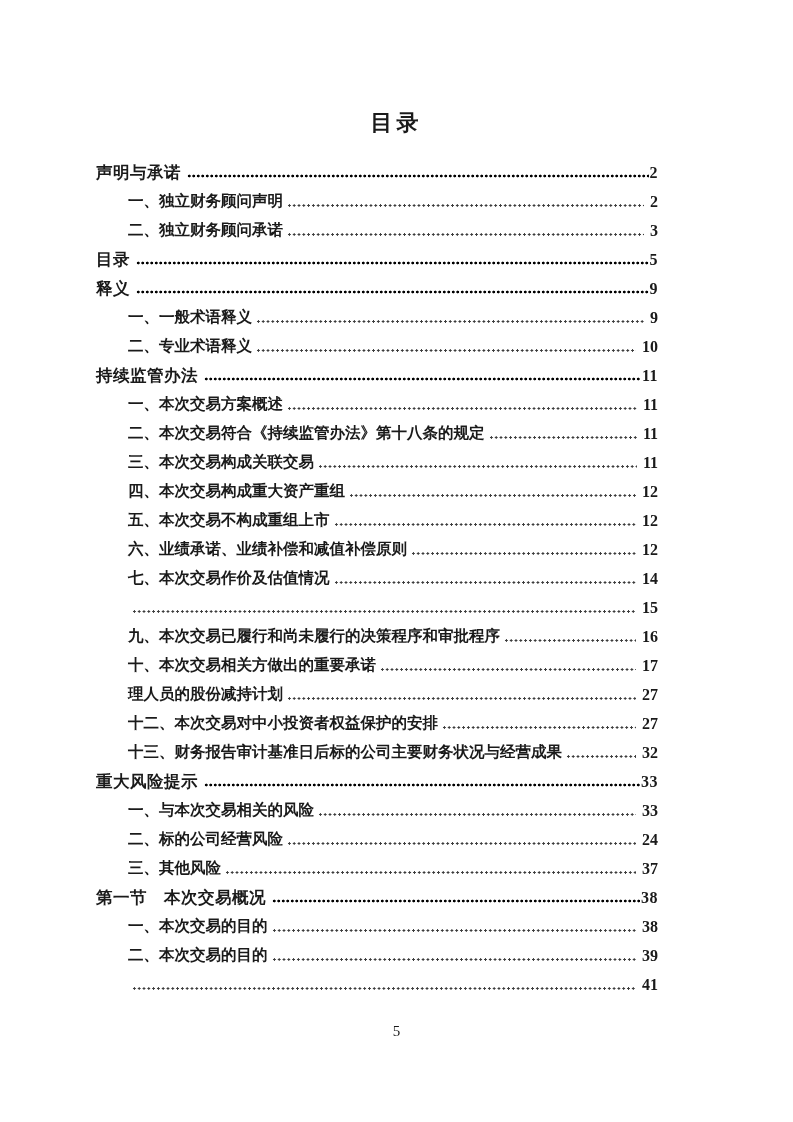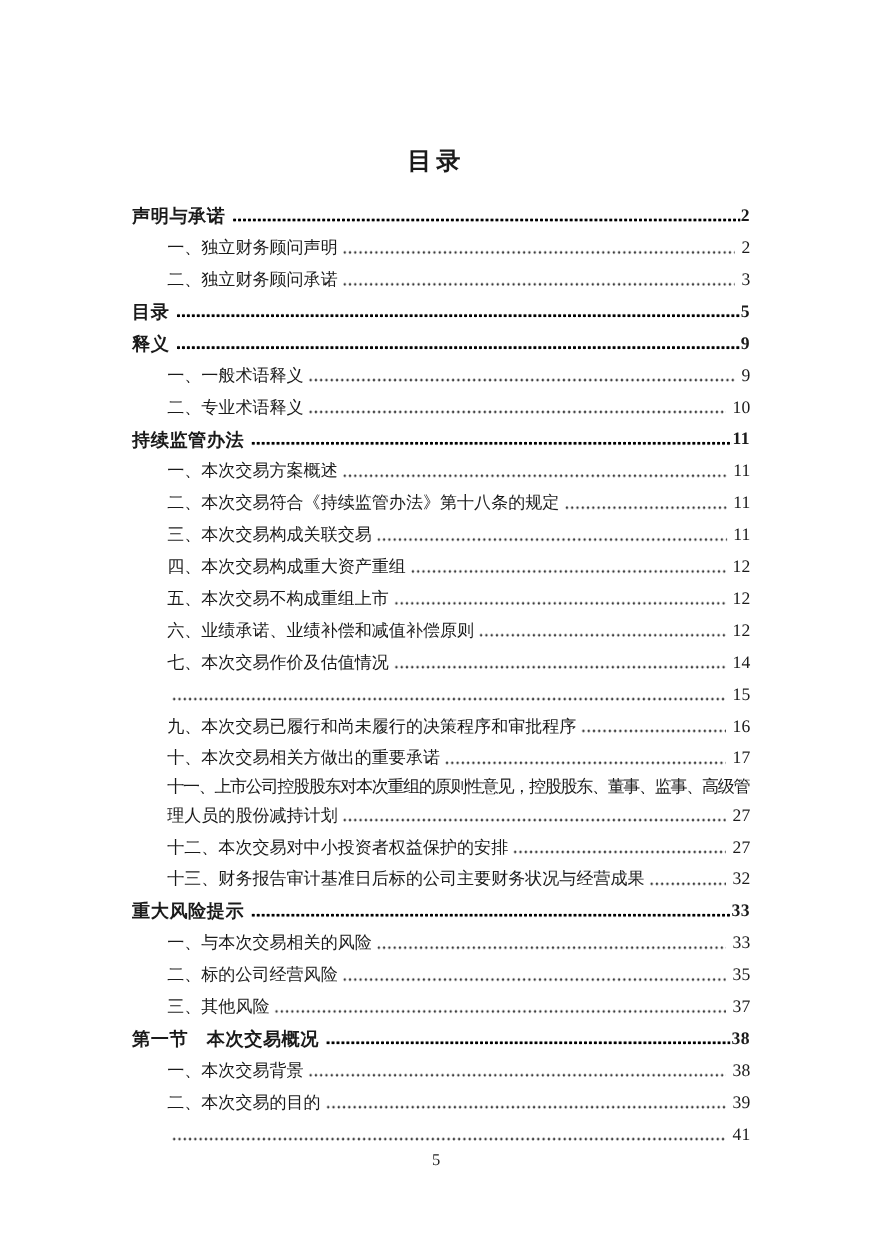--- a/index.html
+++ b/index.html
@@ -19,7 +19,6 @@
     position: absolute;
     inset: 0;
     background: #ffffff;
-    margin-top: 24px;
   }
   .doc-title {
     position: absolute;

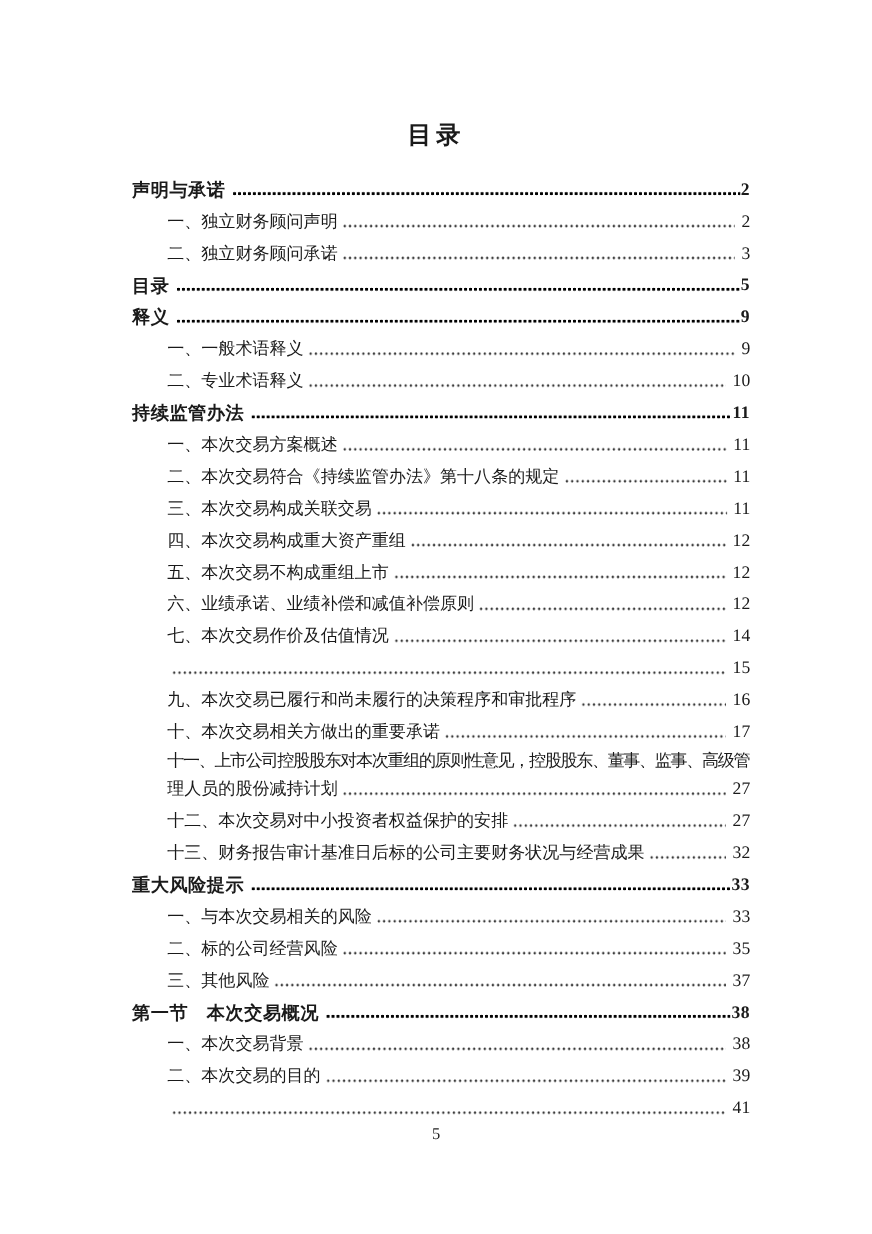--- a/index.html
+++ b/index.html
@@ -35,7 +35,7 @@
   .toc {
     position: absolute;
     top: 158px;
-    left: 120px;
+    left: 96px;
     width: 562px;
   }
   .toc-entry {

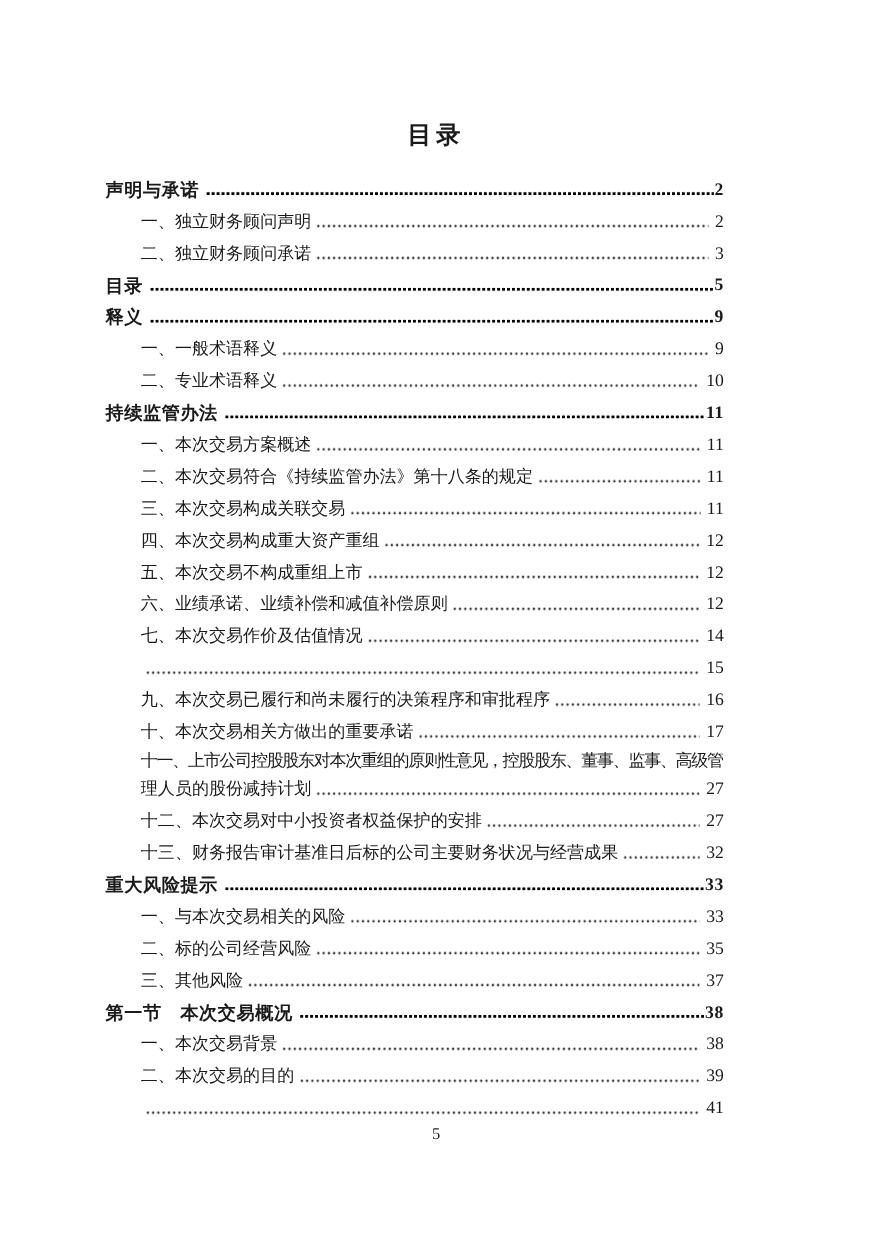--- a/index.html
+++ b/index.html
@@ -44,6 +44,7 @@
     height: 29px;
     box-sizing: border-box;
     white-space: nowrap;
+    font-weight: bold;
   }
   .toc-entry.lv1 {
     font-weight: 700;

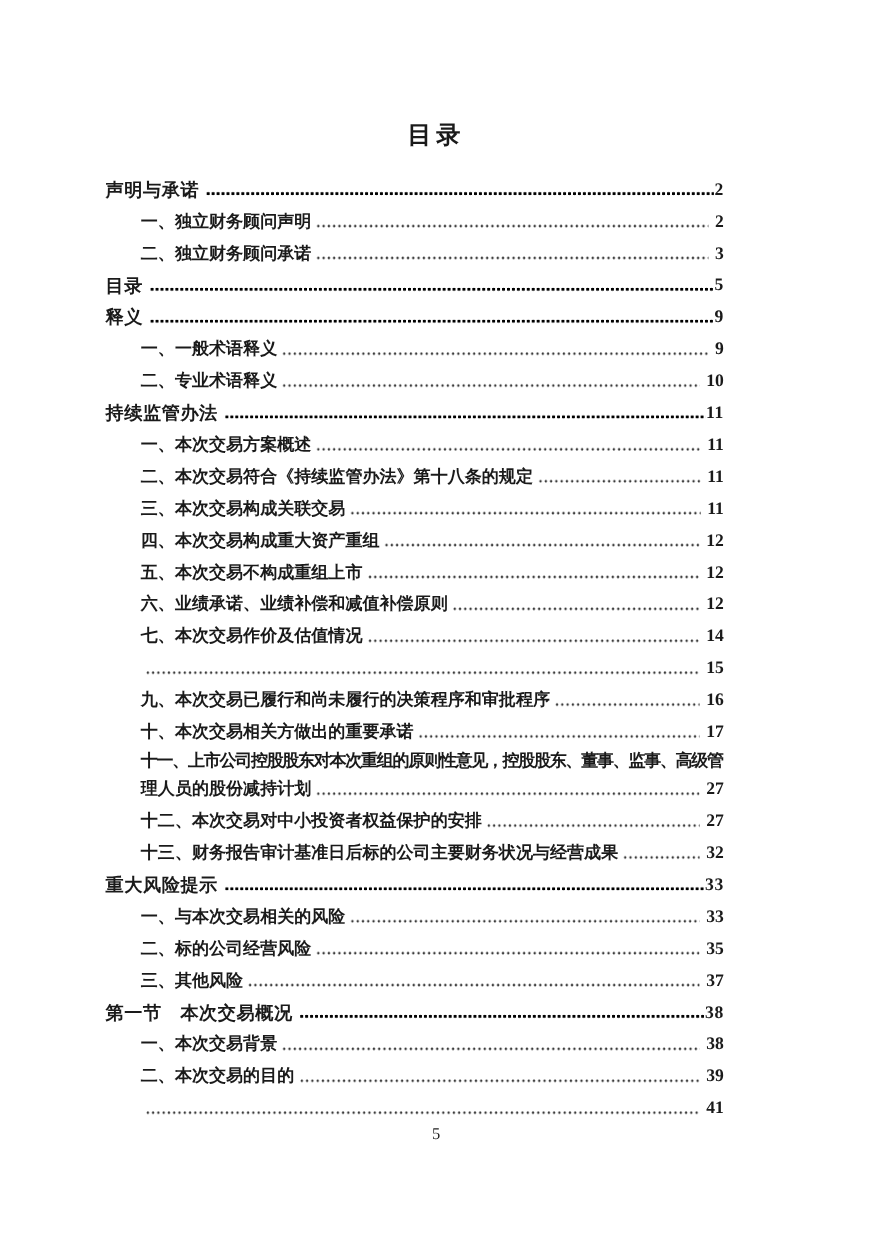--- a/index.html
+++ b/index.html
@@ -193,10 +193,6 @@
     <span class="leader"></span>
     <span class="pagenum">17</span>
   </div>
-      <div class="toc-entry lv2 line-first">
-    <span class="entry-text">十一、上市公司控股股东对本次重组的原则性意见，控股股东、董事、监事、高级管</span>
-
-  </div>
       <div class="toc-entry lv2 line-cont">
     <span class="entry-text">理人员的股份减持计划</span>
     <span class="leader"></span>

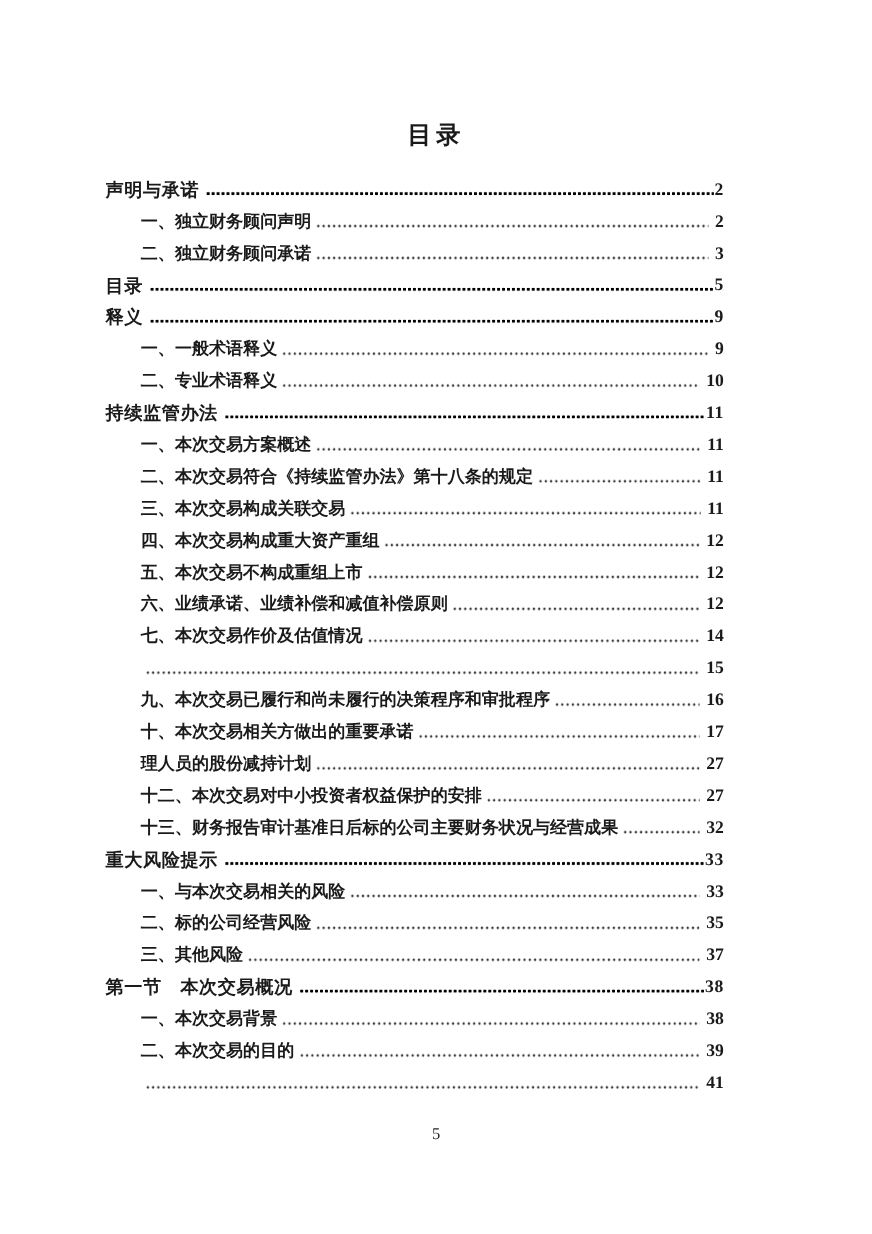--- a/index.html
+++ b/index.html
@@ -221,7 +221,7 @@
       <div class="toc-entry lv2">
     <span class="entry-text">二、标的公司经营风险</span>
     <span class="leader"></span>
-    <span class="pagenum">35</span>
+    <span class="pagenum">24</span>
   </div>
       <div class="toc-entry lv2">
     <span class="entry-text">三、其他风险</span>

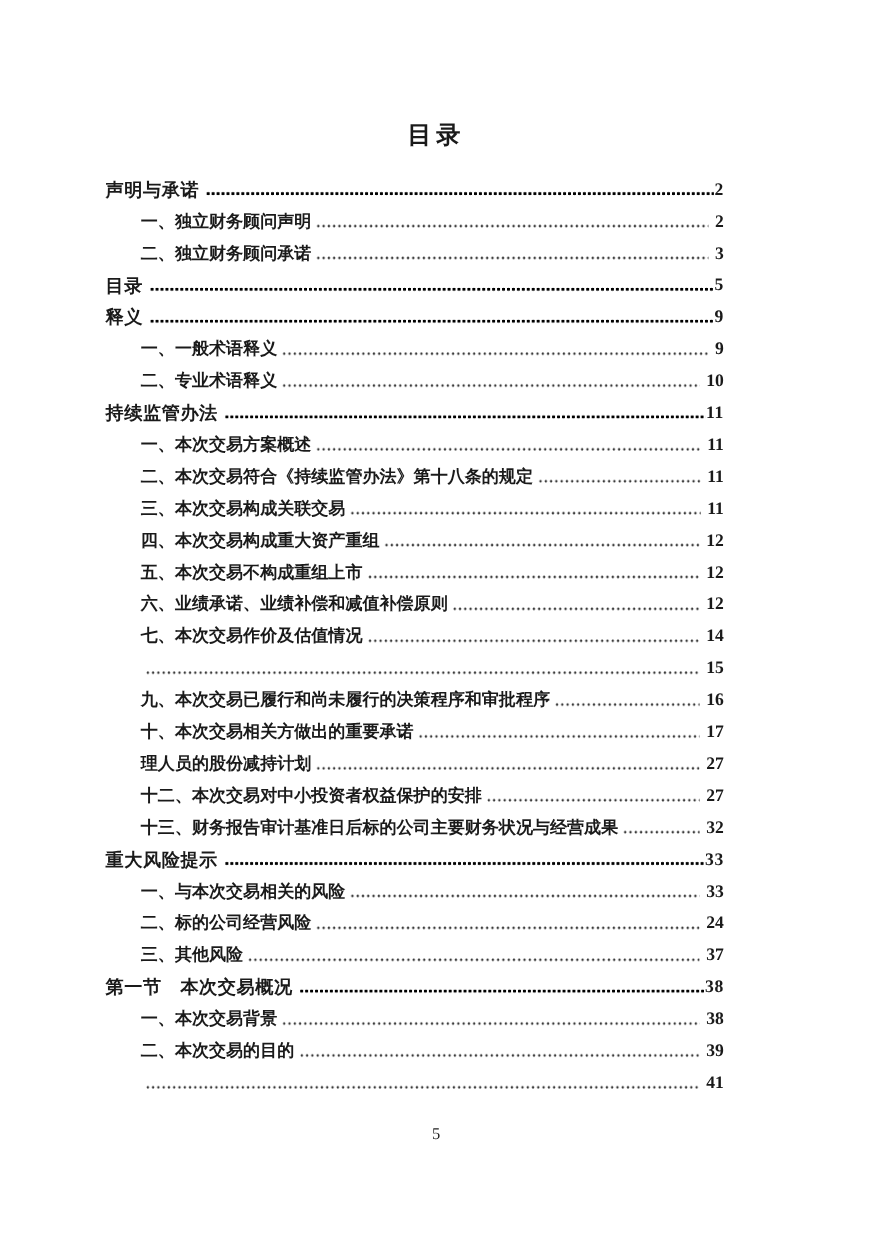--- a/index.html
+++ b/index.html
@@ -234,7 +234,7 @@
     <span class="pagenum">38</span>
   </div>
       <div class="toc-entry lv2">
-    <span class="entry-text">一、本次交易背景</span>
+    <span class="entry-text">一、本次交易的目的</span>
     <span class="leader"></span>
     <span class="pagenum">38</span>
   </div>

